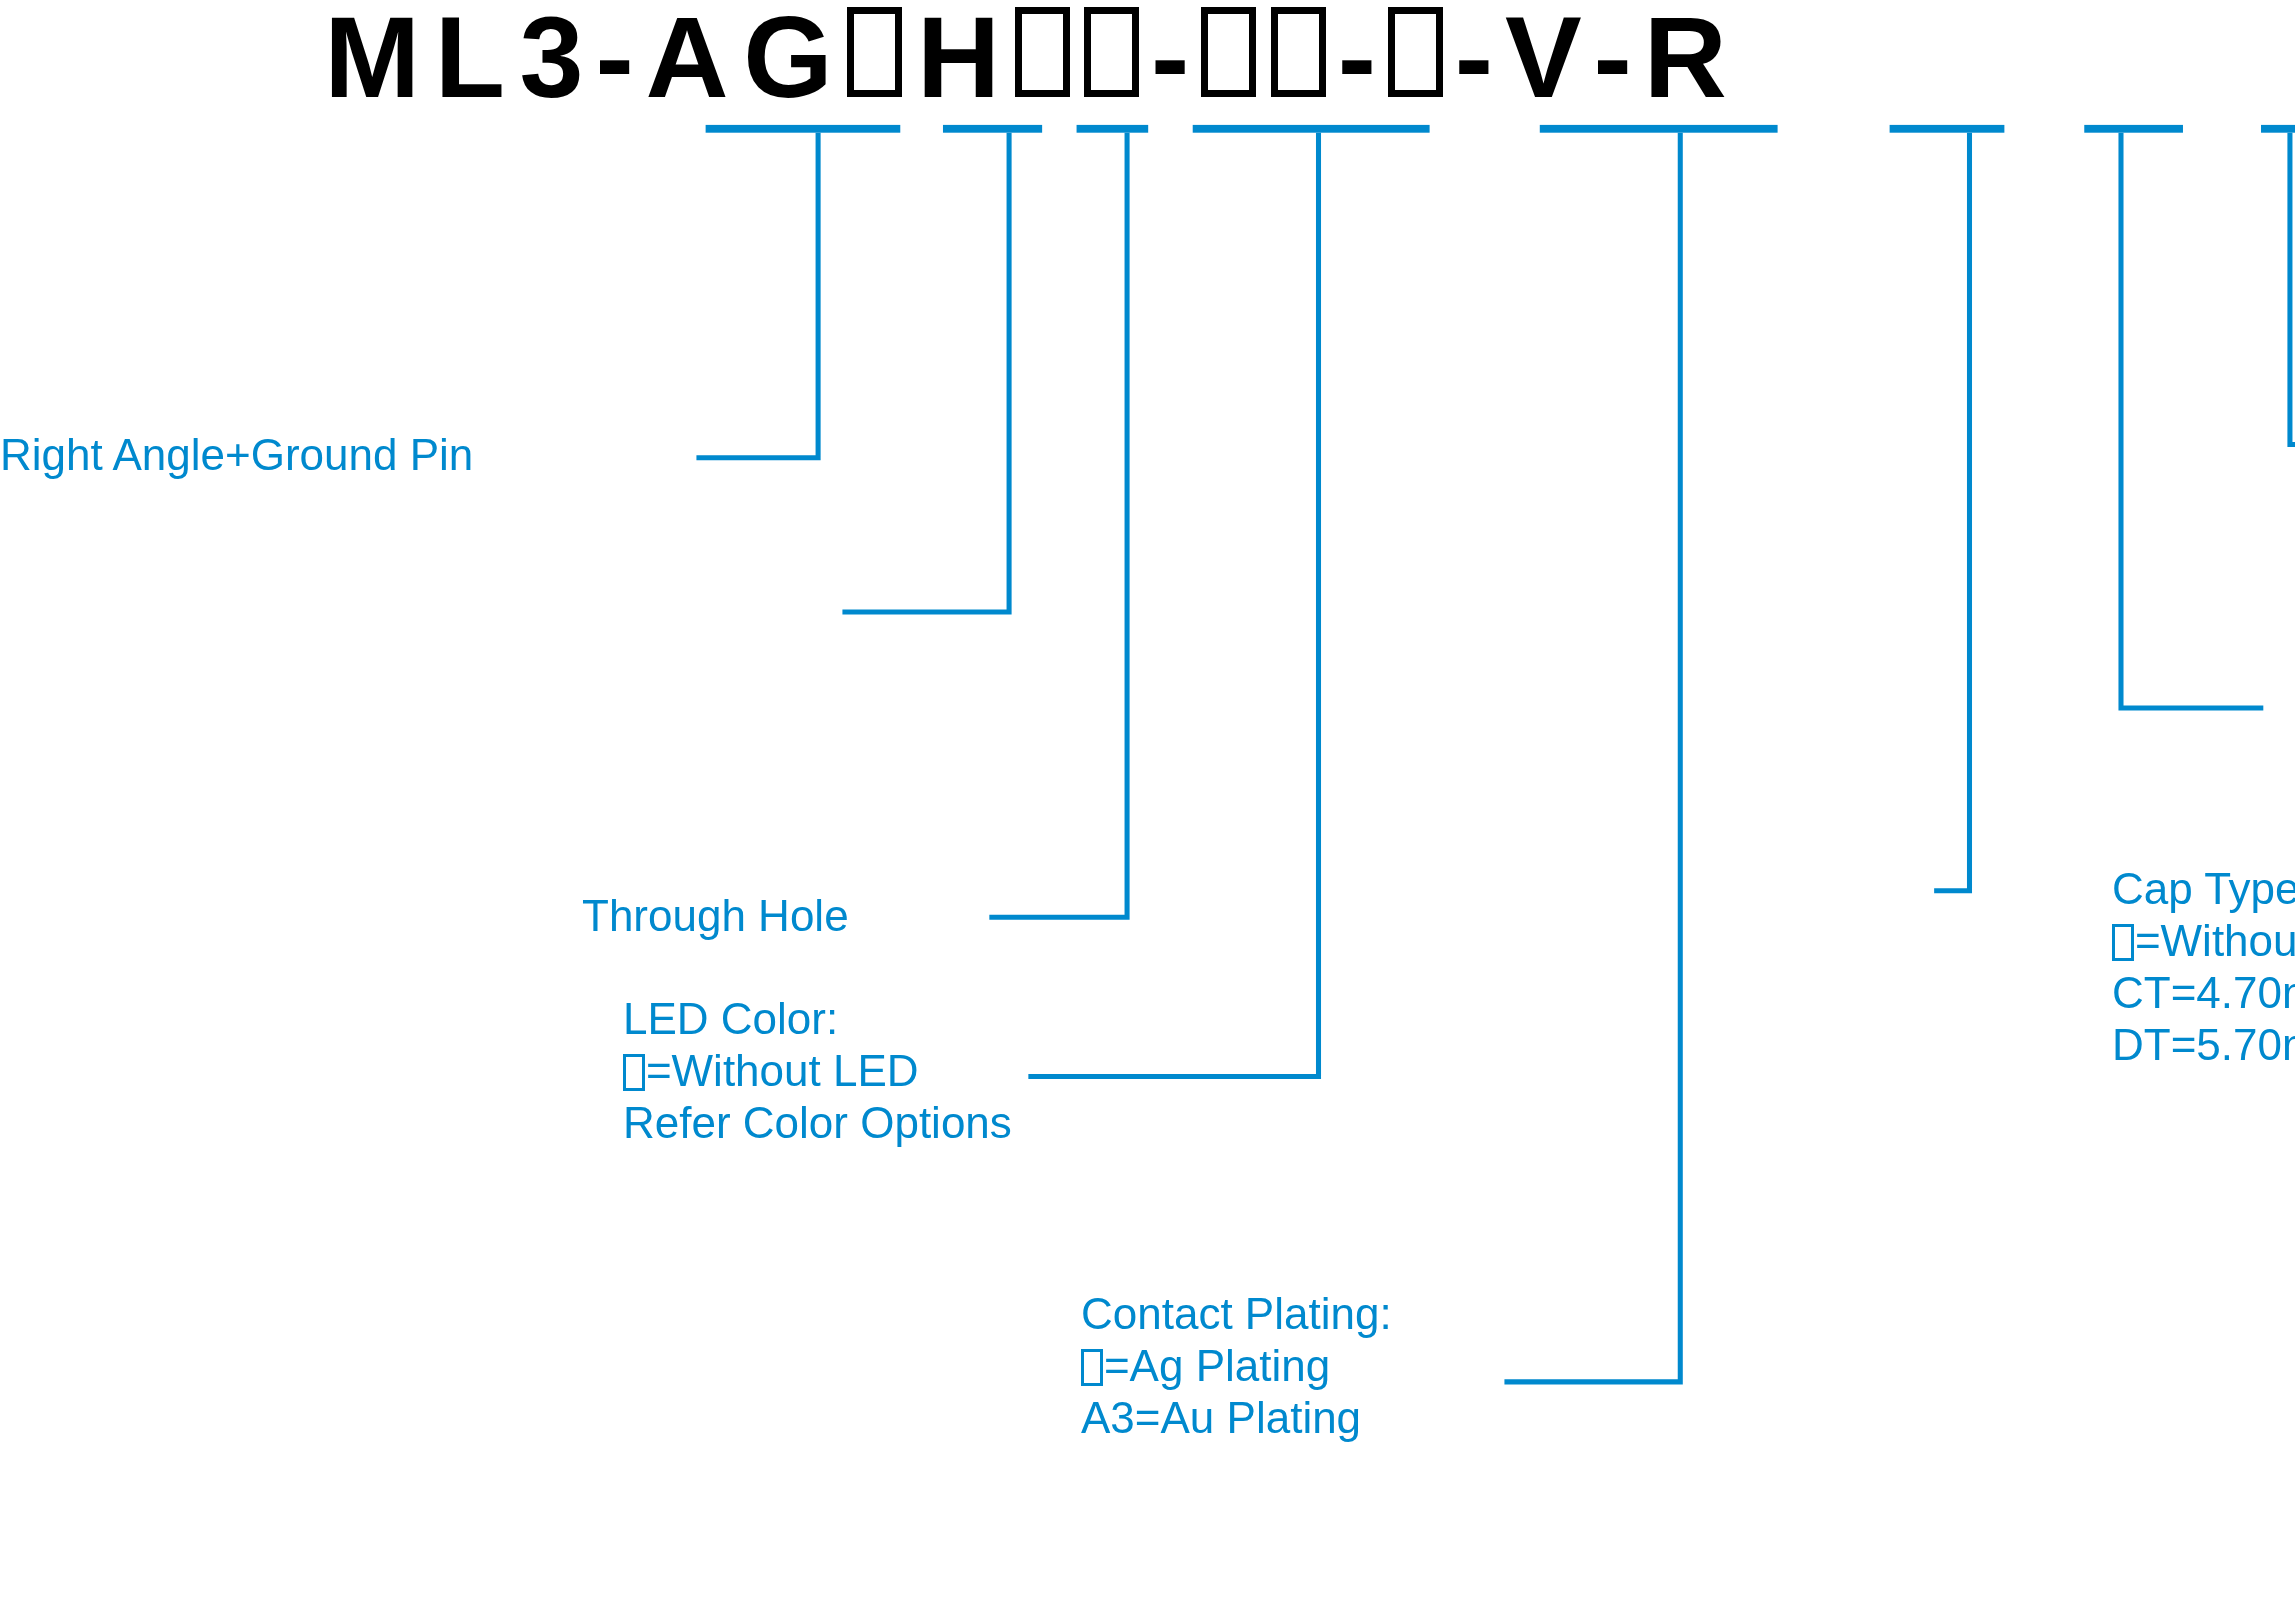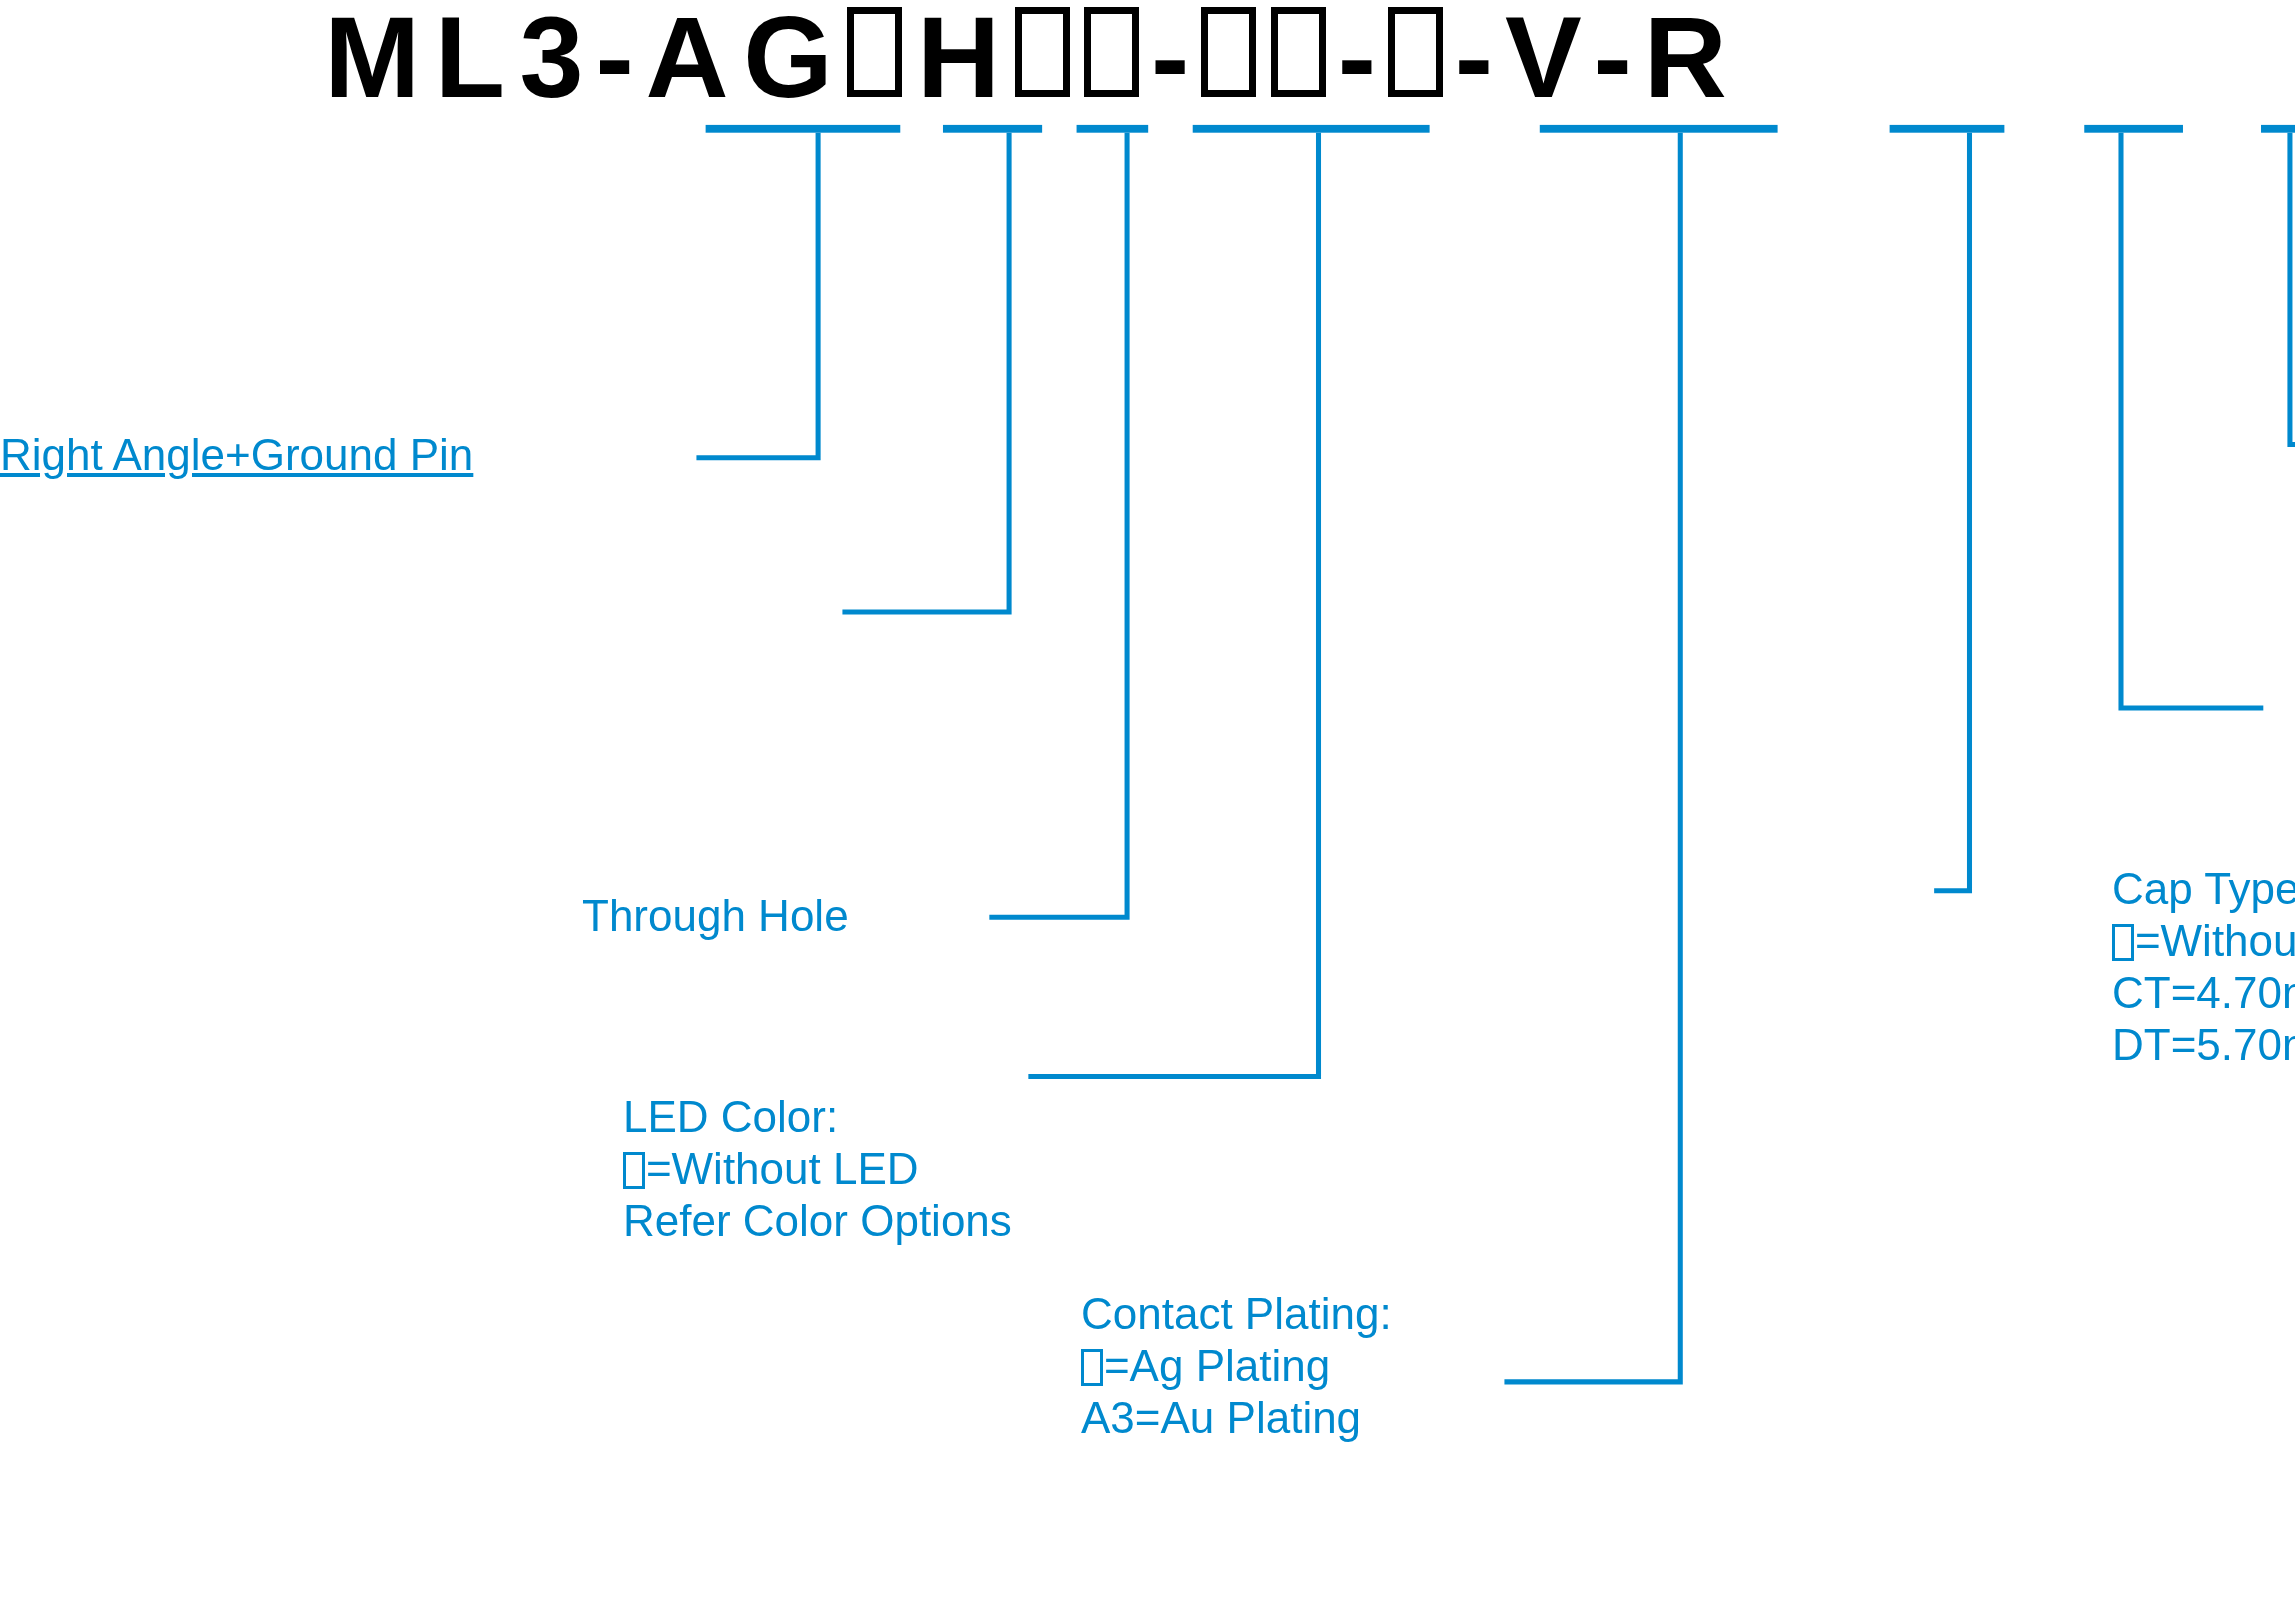--- a/index.html
+++ b/index.html
@@ -148,7 +148,7 @@
     <polyline points="4988,289 4988,968 5290,968" fill="none" stroke="#0089CE" stroke-width="11"></polyline>
   </svg>
 
-  <div class="callout" style="left:0px; top:429px;text-decoration:underline;">
+  <div class="callout" style="left:0px; top:429px;">
     <span class="line">Right Angle+Ground Pin</span>
   </div>
 

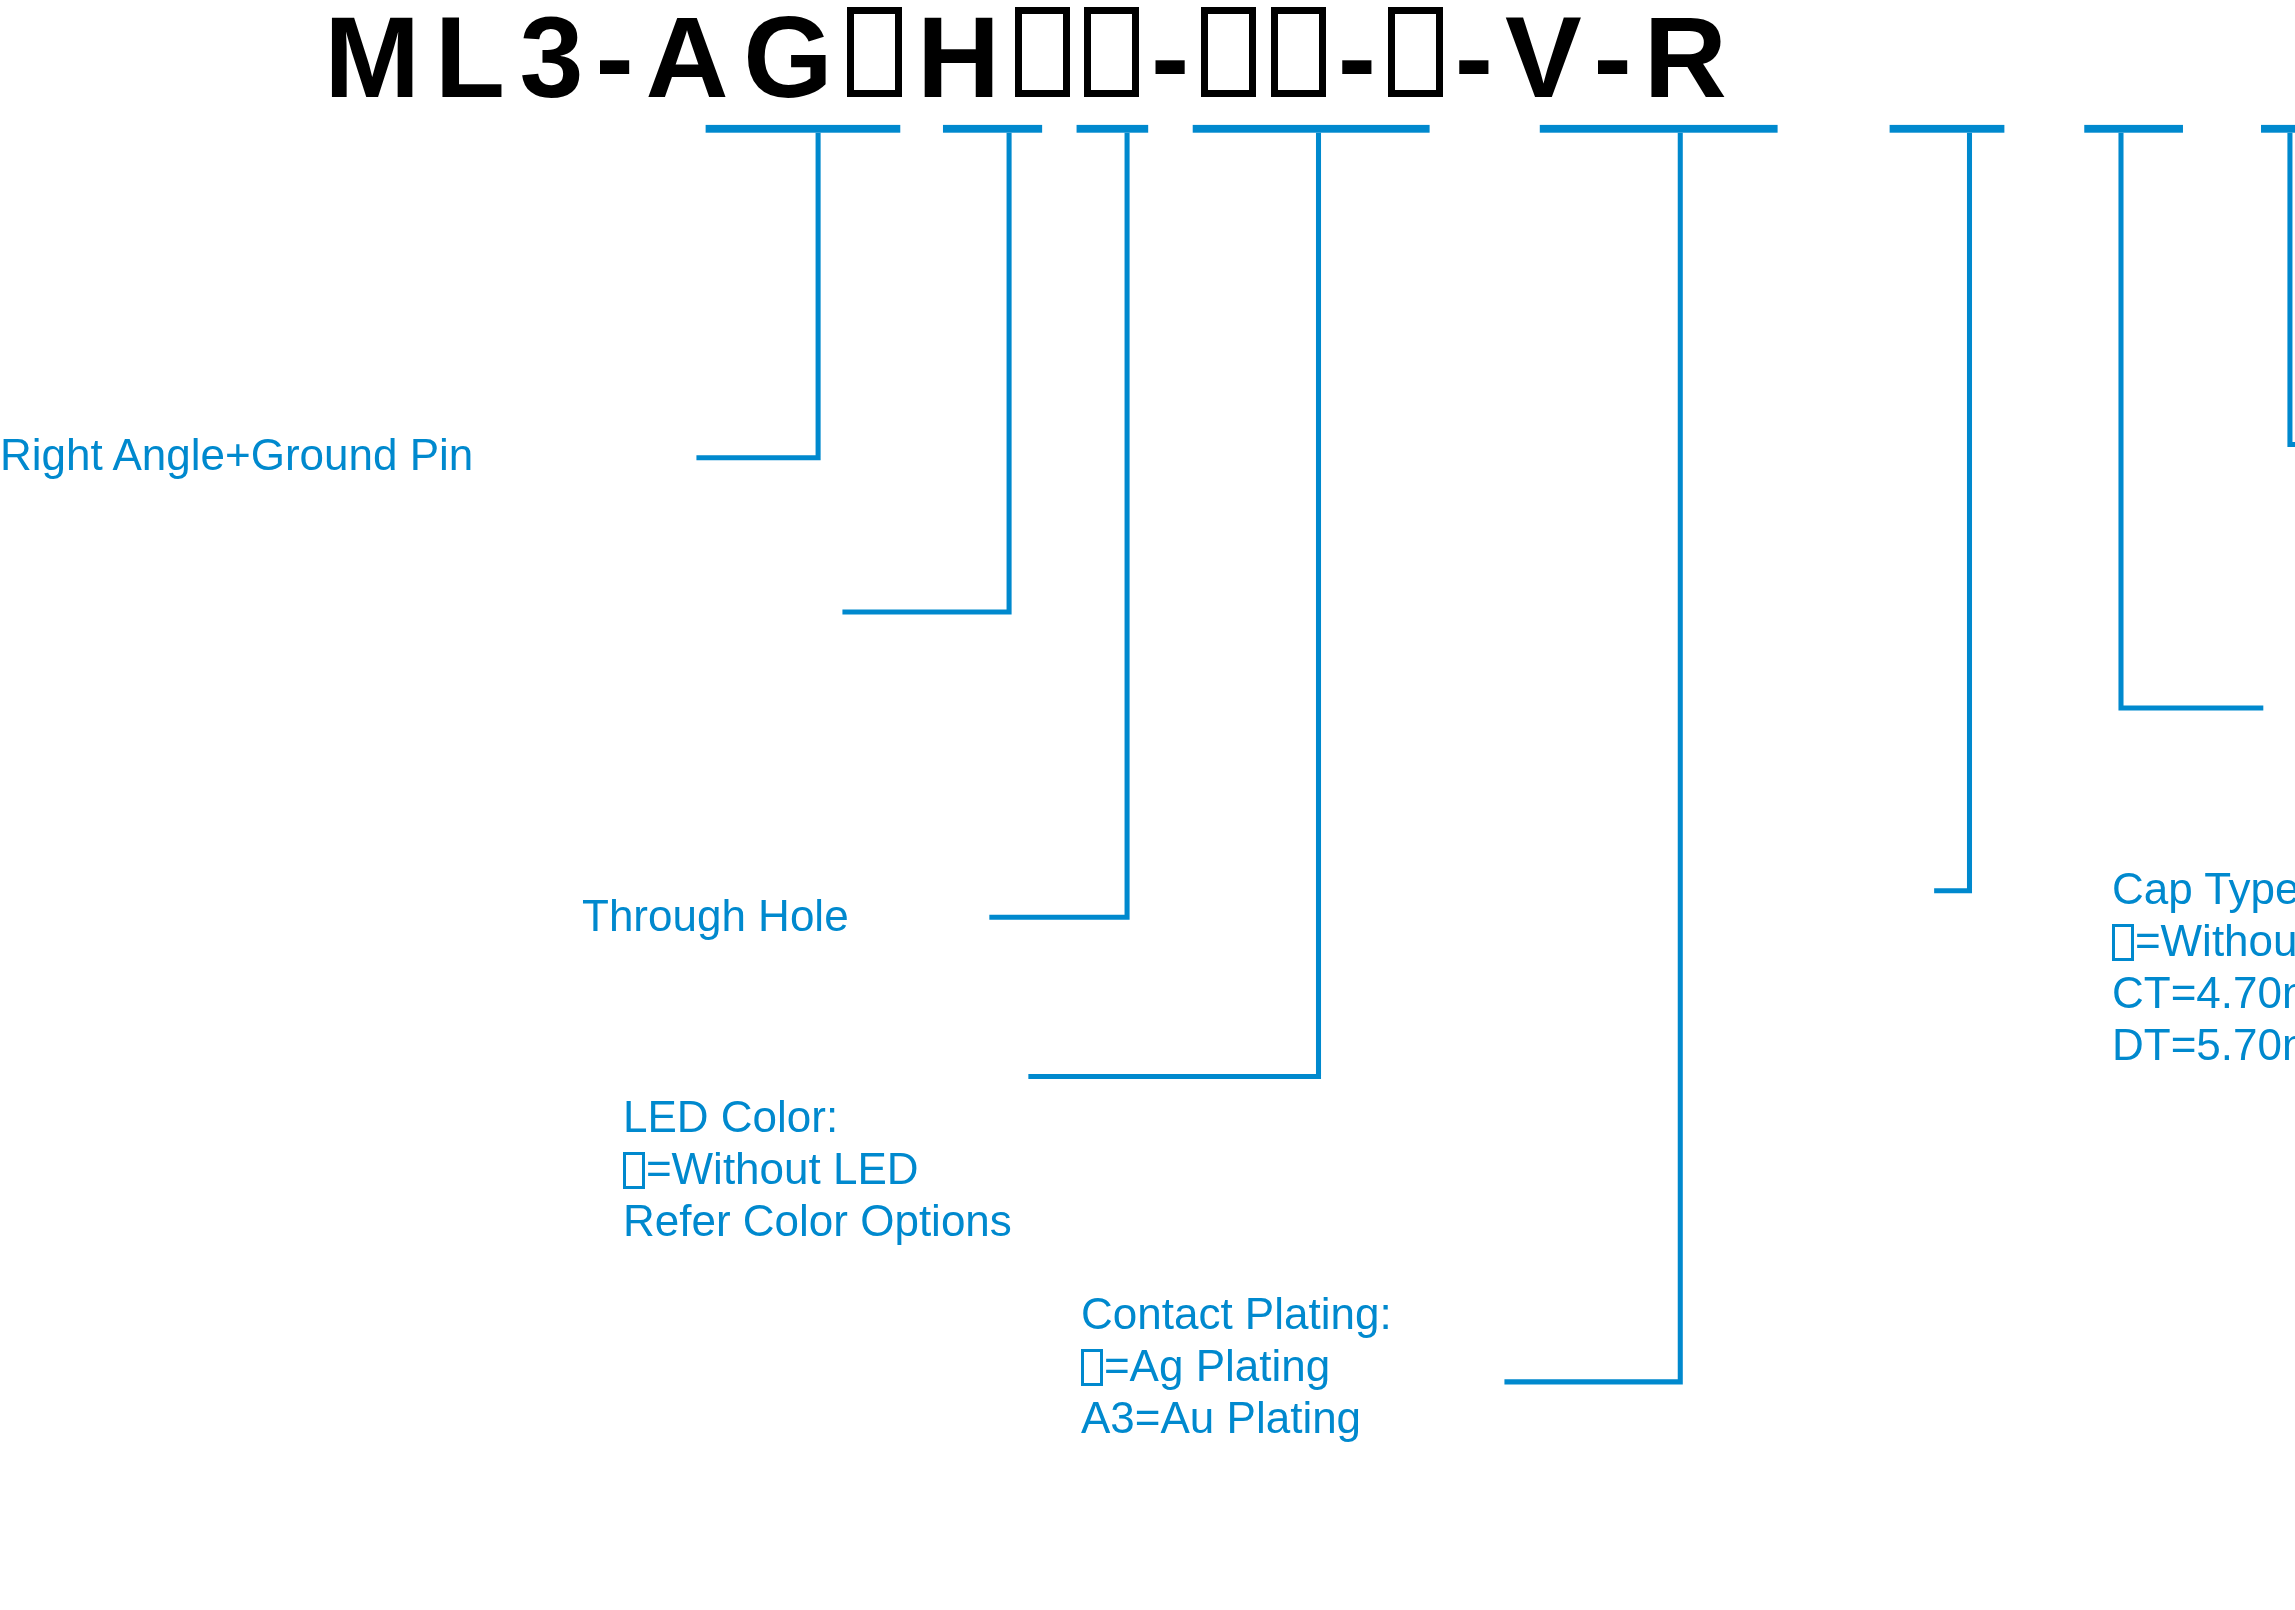--- a/index.html
+++ b/index.html
@@ -157,7 +157,7 @@
     <span class="line">Through Hole</span>
   </div>
 
-  <div class="callout" style="left:623px; top:1091px;">
+  <div class="callout" style="left:623px; top:993px;">
     <span class="line">LED Color:</span>
     <span class="line"><span class="sq"></span><span>=Without LED</span></span>
     <span class="line">Refer Color Options</span>

